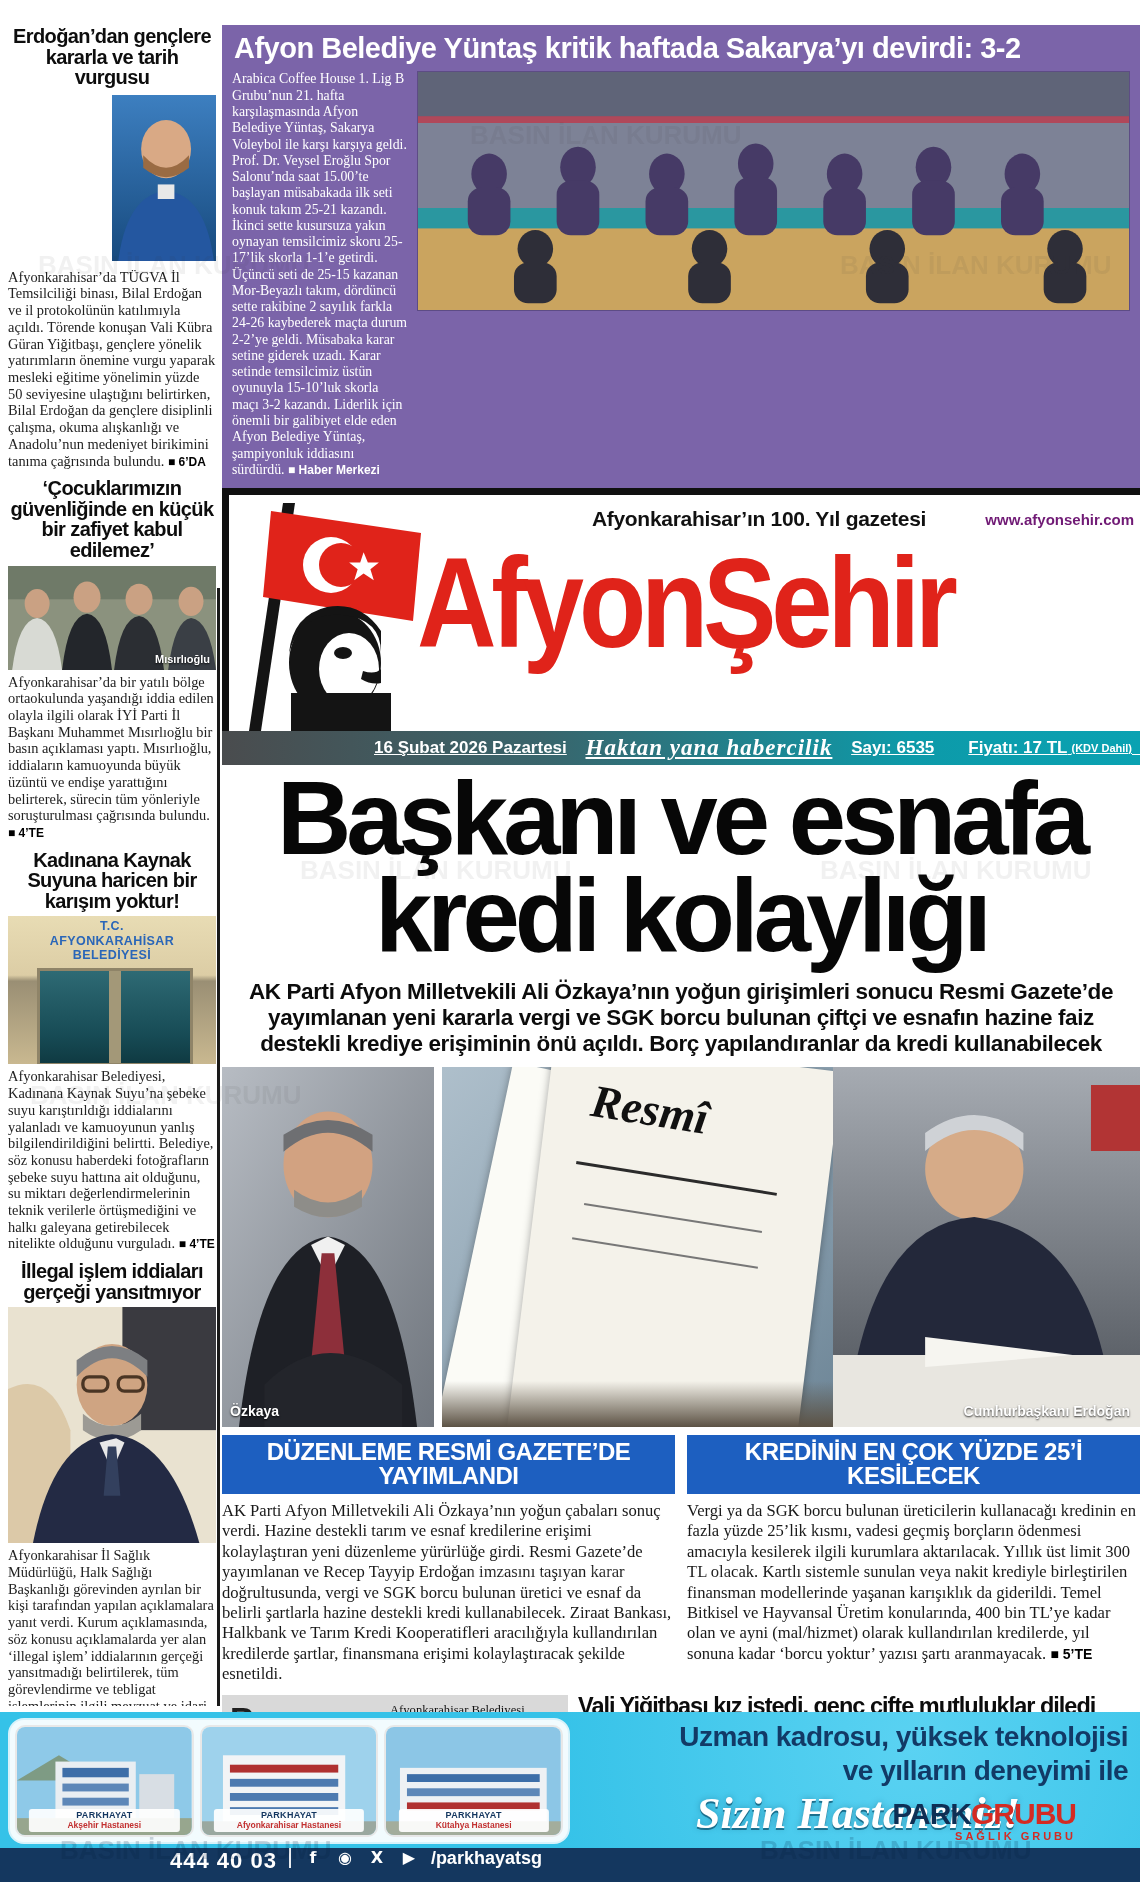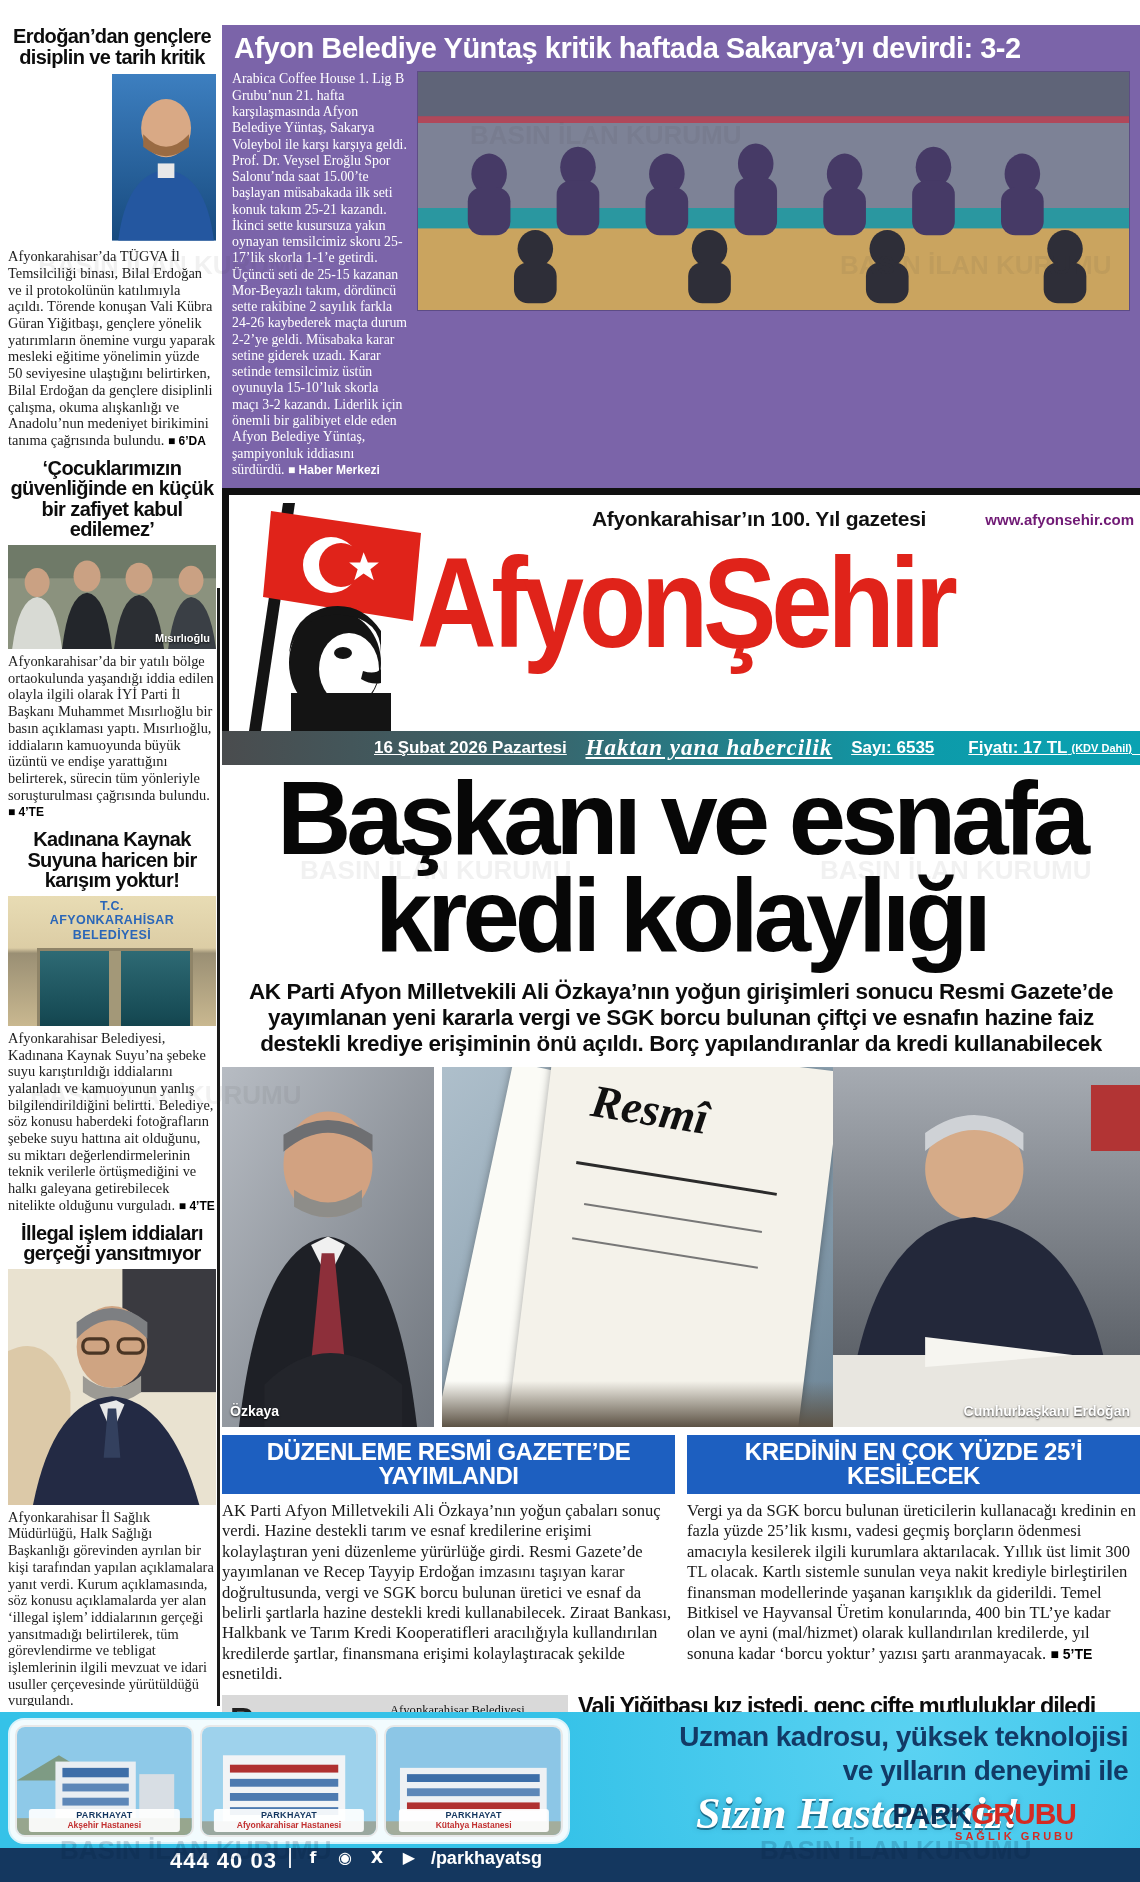--- a/index.html
+++ b/index.html
@@ -139,7 +139,7 @@
   <div id="leftcol">
 
     <div class="la">
-      <h3 class="la-h">Erdoğan’dan gençlere disiplin ve tarih kritik</h3>
+      <h3 class="la-h">Erdoğan’dan gençlere kararla ve tarih vurgusu</h3>
       <div class="la-b">
         <div class="a1-photo">
           <svg class="ph" viewBox="0 0 100 160" preserveAspectRatio="none">

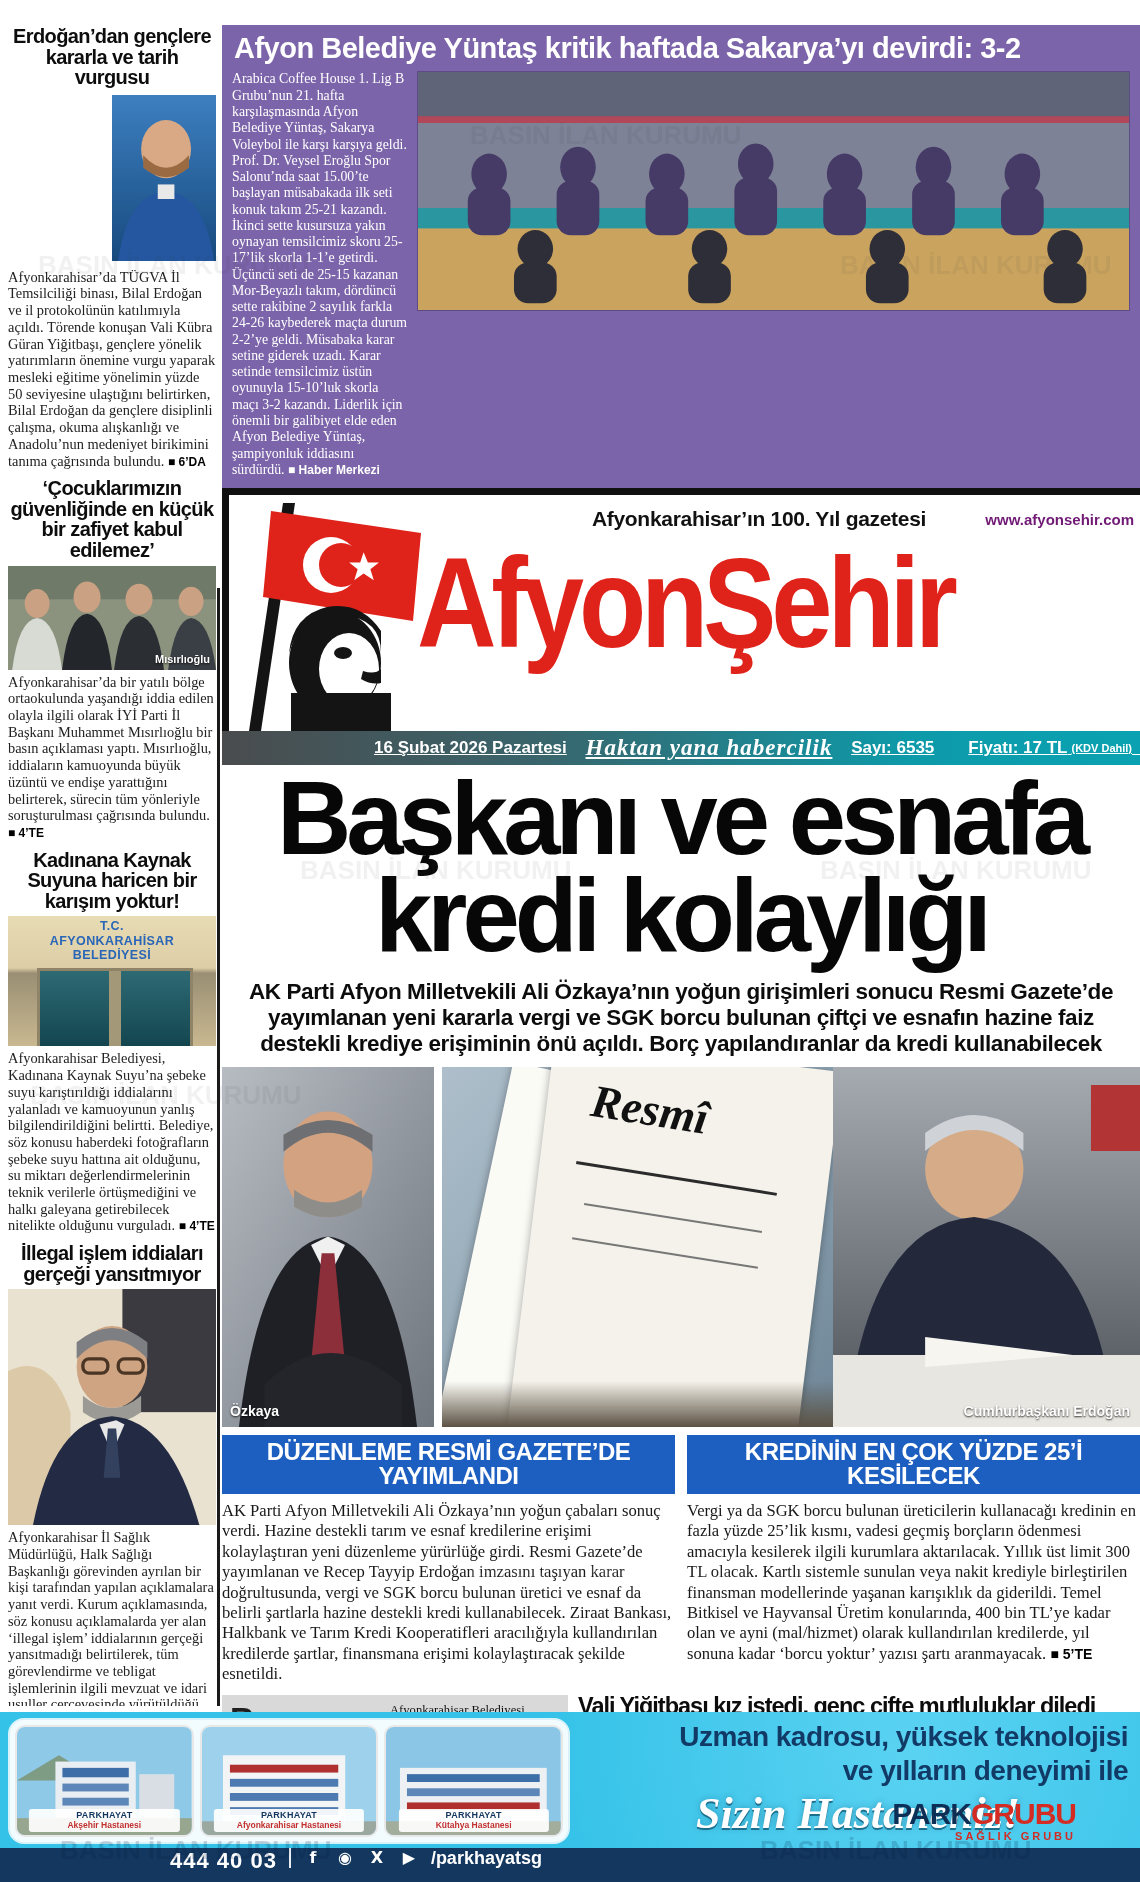--- a/index.html
+++ b/index.html
@@ -22,7 +22,7 @@
   .a2-photo,.a4-photo{position:relative;width:100%;overflow:hidden;margin-bottom:4px;}
   .a2-photo{height:104px;}
   .a4-photo{height:236px;}
-  .a3-photo{position:relative;width:100%;height:130px;margin-bottom:4px;overflow:hidden;
+  .a3-photo{position:relative;width:100%;height:148px;margin-bottom:4px;overflow:hidden;
             background:linear-gradient(180deg,#e3d4a8 0%,#d9c9a2 42%,#b9a67f 45%,#cbb астр 100%);}
   .a3-sign{position:absolute;top:3px;left:0;width:100%;text-align:center;
            font:700 12.5px/1.15 "Liberation Sans",sans-serif;color:#2a66b8;letter-spacing:.4px;z-index:2;}

